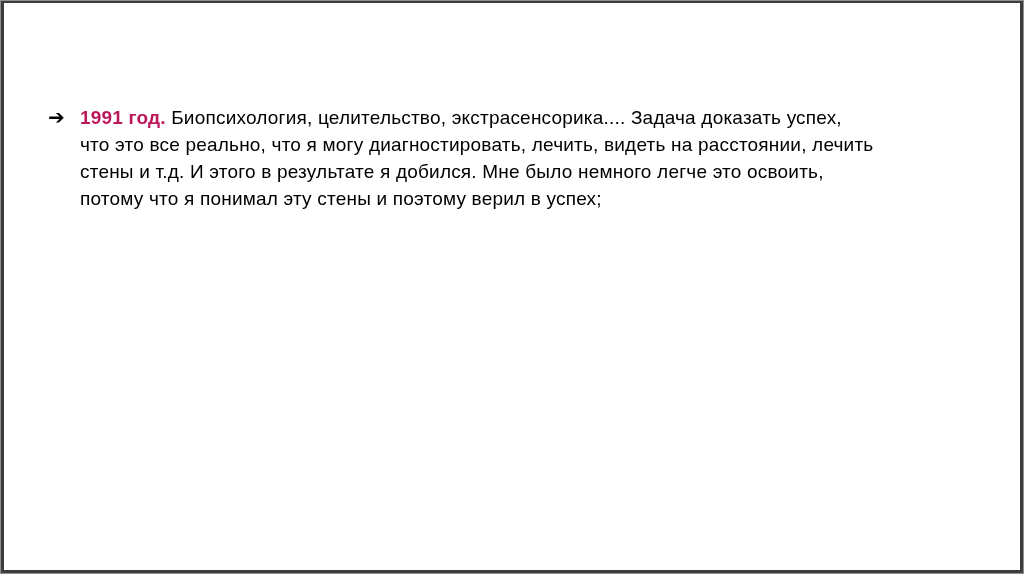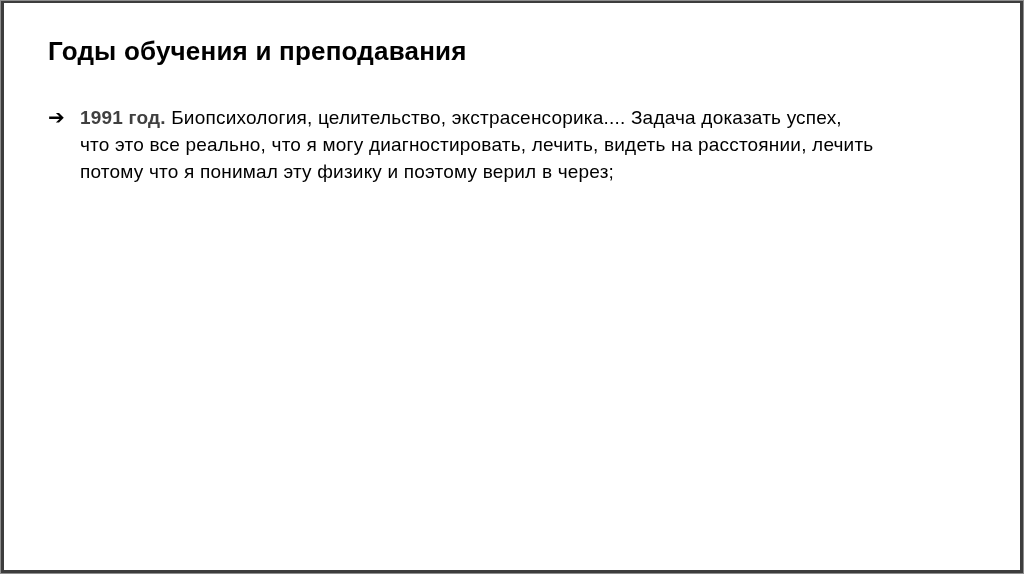--- a/index.html
+++ b/index.html
@@ -76,7 +76,6 @@
 <div class="viewport">
   <div class="slide">
 
-    <h1 class="slide-title">Годы обучения и преподавания</h1>
 
     <div class="bullet-row">
       <span class="bullet-marker">➔</span>

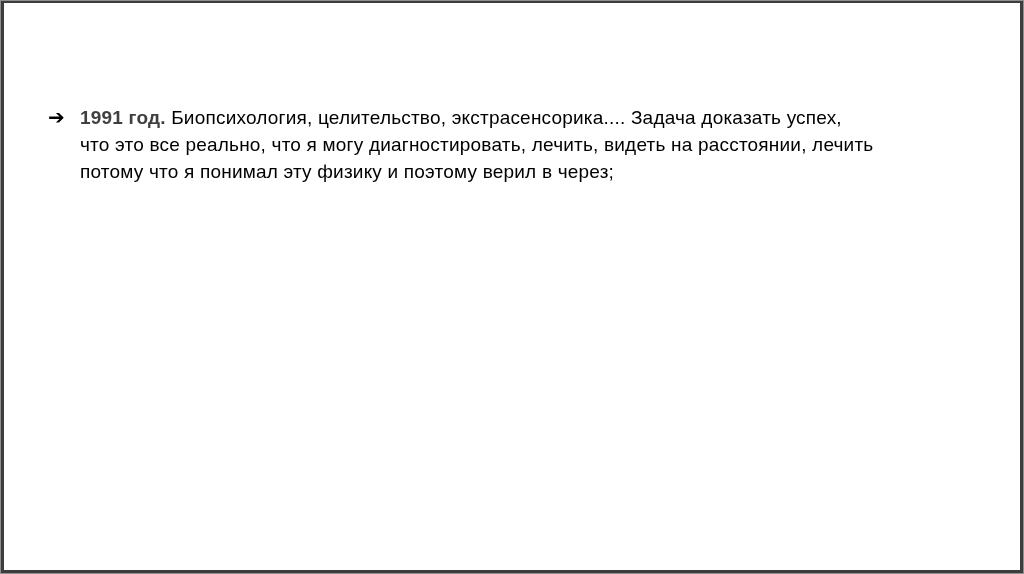--- a/index.html
+++ b/index.html
@@ -66,7 +66,7 @@
     white-space: nowrap;
   }
   .year {
-    color: #404040;
+    color: #be185d;
     font-weight: bold;
   }
 </style>

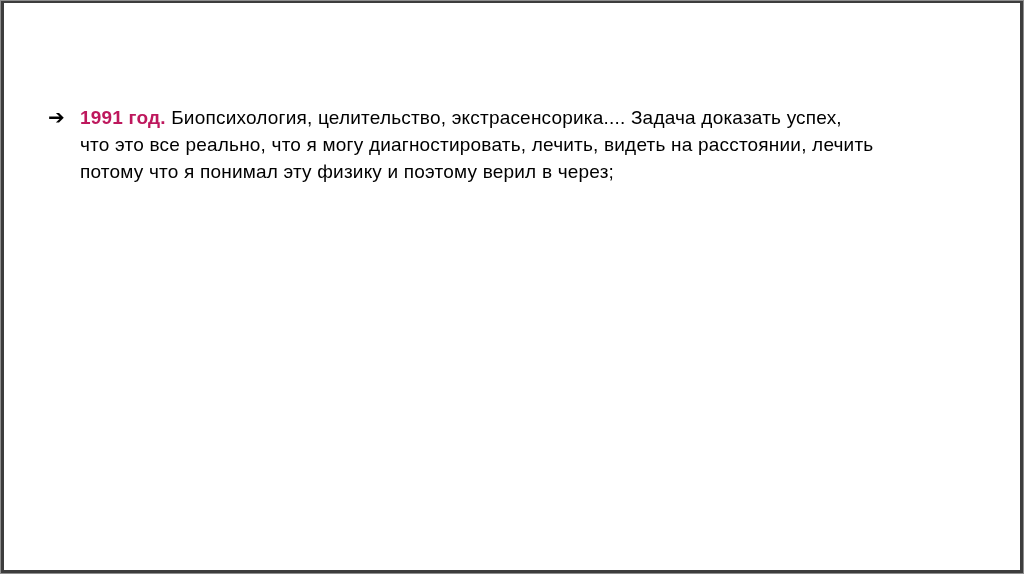--- a/index.html
+++ b/index.html
@@ -82,6 +82,7 @@
       <div class="bullet-text">
         <div class="line"><span class="year">1991 год.</span> <span>Биопсихология, целительство, экстрасенсорика.... Задача доказать успех,</span></div>
         <div class="line">что это все реально, что я могу диагностировать, лечить, видеть на расстоянии, лечить</div>
+        <div class="line">стены и т.д. И этого в результате я добился. Мне было немного легче это освоить,</div>
         <div class="line">потому что я понимал эту физику и поэтому верил в через;</div>
       </div>
     </div>

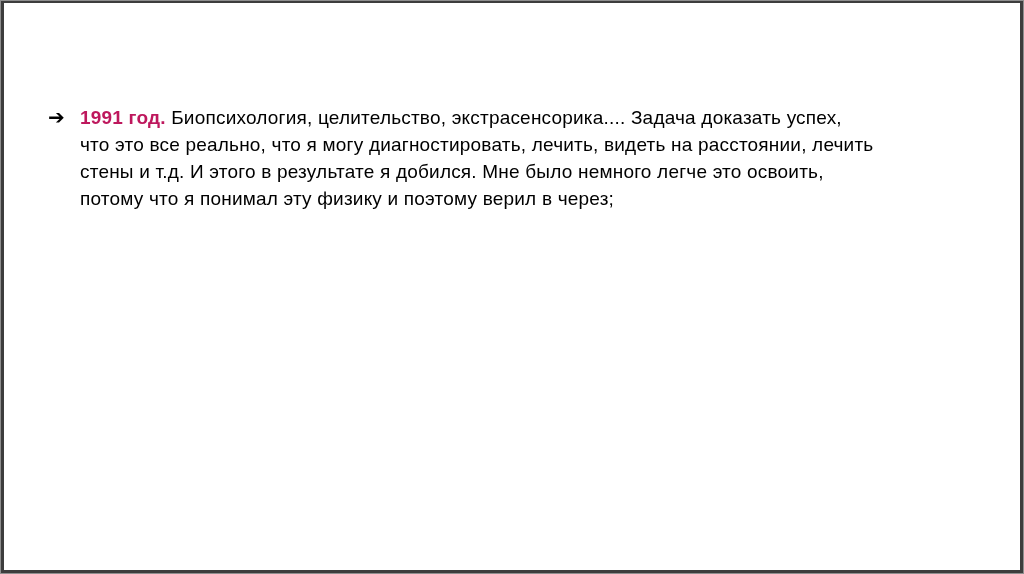--- a/index.html
+++ b/index.html
@@ -83,7 +83,7 @@
         <div class="line"><span class="year">1991 год.</span> <span>Биопсихология, целительство, экстрасенсорика.... Задача доказать успех,</span></div>
         <div class="line">что это все реально, что я могу диагностировать, лечить, видеть на расстоянии, лечить</div>
         <div class="line">стены и т.д. И этого в результате я добился. Мне было немного легче это освоить,</div>
-        <div class="line">потому что я понимал эту физику и поэтому верил в через;</div>
+        <div class="line">потому что я понимал эту стены и поэтому верил в успех;</div>
       </div>
     </div>
 

